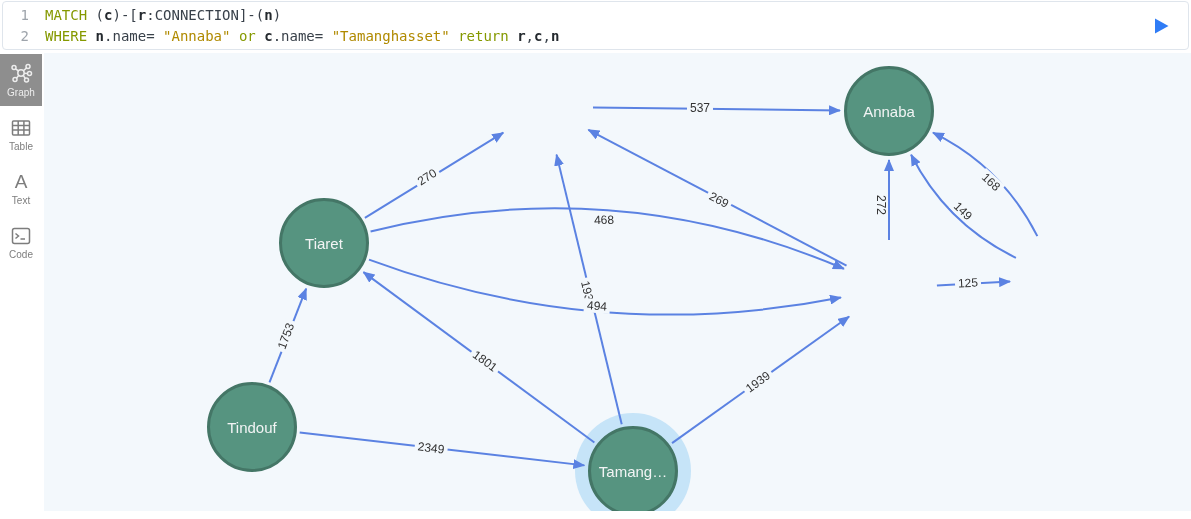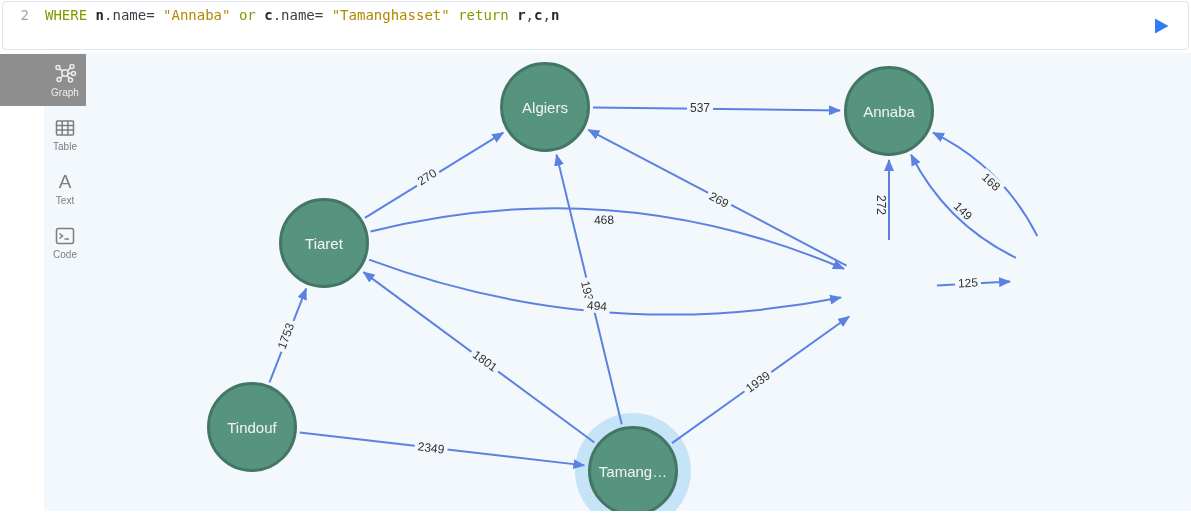--- a/index.html
+++ b/index.html
@@ -48,6 +48,7 @@
 
   <div class="editor">
     <div class="editor-lines" id="editor-lines">
+        <div class="code-line"><span class="line-no">1</span><span class="tok-kw">MATCH</span><span class="tok-pl"> </span><span class="tok-pl">(</span><span class="tok-var">c</span><span class="tok-pl">)-[</span><span class="tok-var">r</span><span class="tok-pl">:CONNECTION</span><span class="tok-pl">]-(</span><span class="tok-var">n</span><span class="tok-pl">)</span></div>
         <div class="code-line"><span class="line-no">2</span><span class="tok-kw">WHERE</span><span class="tok-pl"> </span><span class="tok-var">n</span><span class="tok-pl">.name= </span><span class="tok-str">"Annaba"</span><span class="tok-pl"> </span><span class="tok-kw">or</span><span class="tok-pl"> </span><span class="tok-var">c</span><span class="tok-pl">.name= </span><span class="tok-str">"Tamanghasset"</span><span class="tok-pl"> </span><span class="tok-kw">return</span><span class="tok-pl"> </span><span class="tok-var">r</span><span class="tok-pl">,</span><span class="tok-var">c</span><span class="tok-pl">,</span><span class="tok-var">n</span></div>
       </div>
     <button class="play-btn">

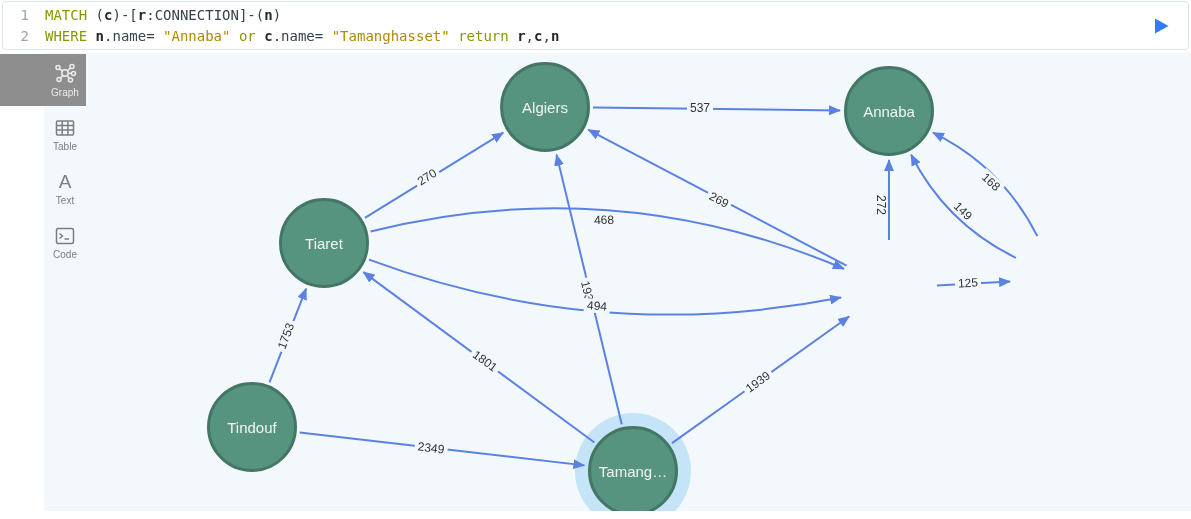--- a/index.html
+++ b/index.html
@@ -24,7 +24,7 @@
   .frame{position:absolute;left:0;right:0;top:52px;bottom:0;background:#fff;}
   .sidebar{position:absolute;left:0;top:0;bottom:0;width:44px;background:#fff;z-index:5;}
   .tab{width:42px;height:52px;margin-top:2px;display:flex;flex-direction:column;align-items:center;
-       justify-content:center;gap:3px;color:#7d7d7d;cursor:pointer;padding-left:44px;}
+       justify-content:center;gap:3px;color:#7d7d7d;cursor:pointer;}
   .tab .tab-label{font-size:10px;line-height:10px;}
   .tab.active{background:var(--tab-active-bg);color:#ededed;}
   .tab svg{display:block;}

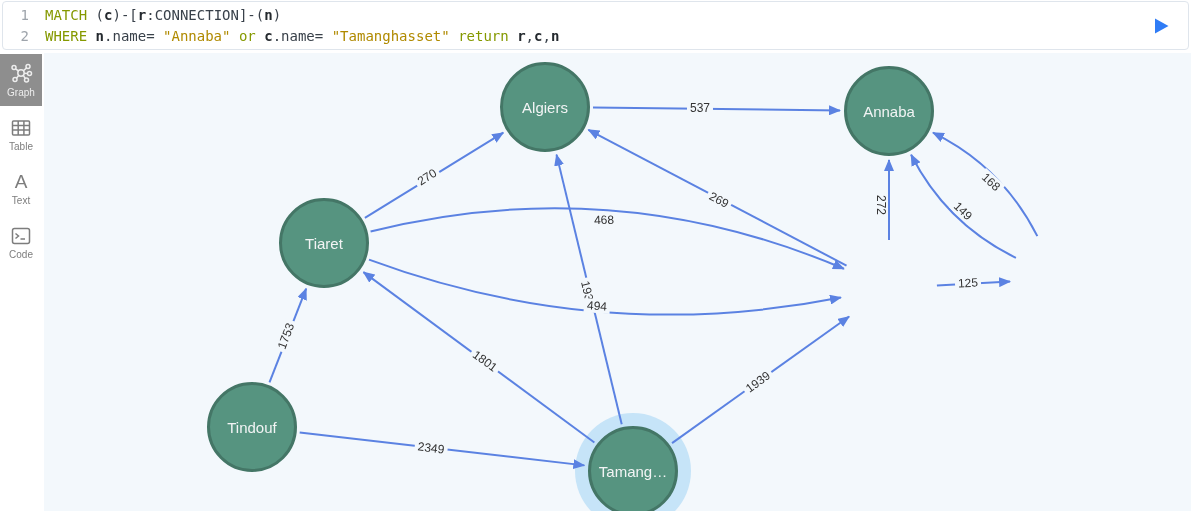--- a/index.html
+++ b/index.html
@@ -131,7 +131,6 @@
             <path d="M672.0488975503664,443.08613964173026 L849.1375837506675,316.49539911573373" fill="none" stroke="#5b82e2" stroke-width="2" marker-end="url(#arrow)"></path>
             <path d="M299.6830805723112,432.5067074676685 L584.3235219157656,465.37856946008844" fill="none" stroke="#5b82e2" stroke-width="2" marker-end="url(#arrow)"></path>
           </svg>
-          <div class="gnode" style="left: 500px; top: 62px;">Algiers</div>
           <div class="gnode" style="left: 279px; top: 198px;">Tiaret</div>
           <div class="gnode" style="left: 844px; top: 66px;">Annaba</div>
           <div class="gnode" style="left: 207px; top: 382px;">Tindouf</div>

